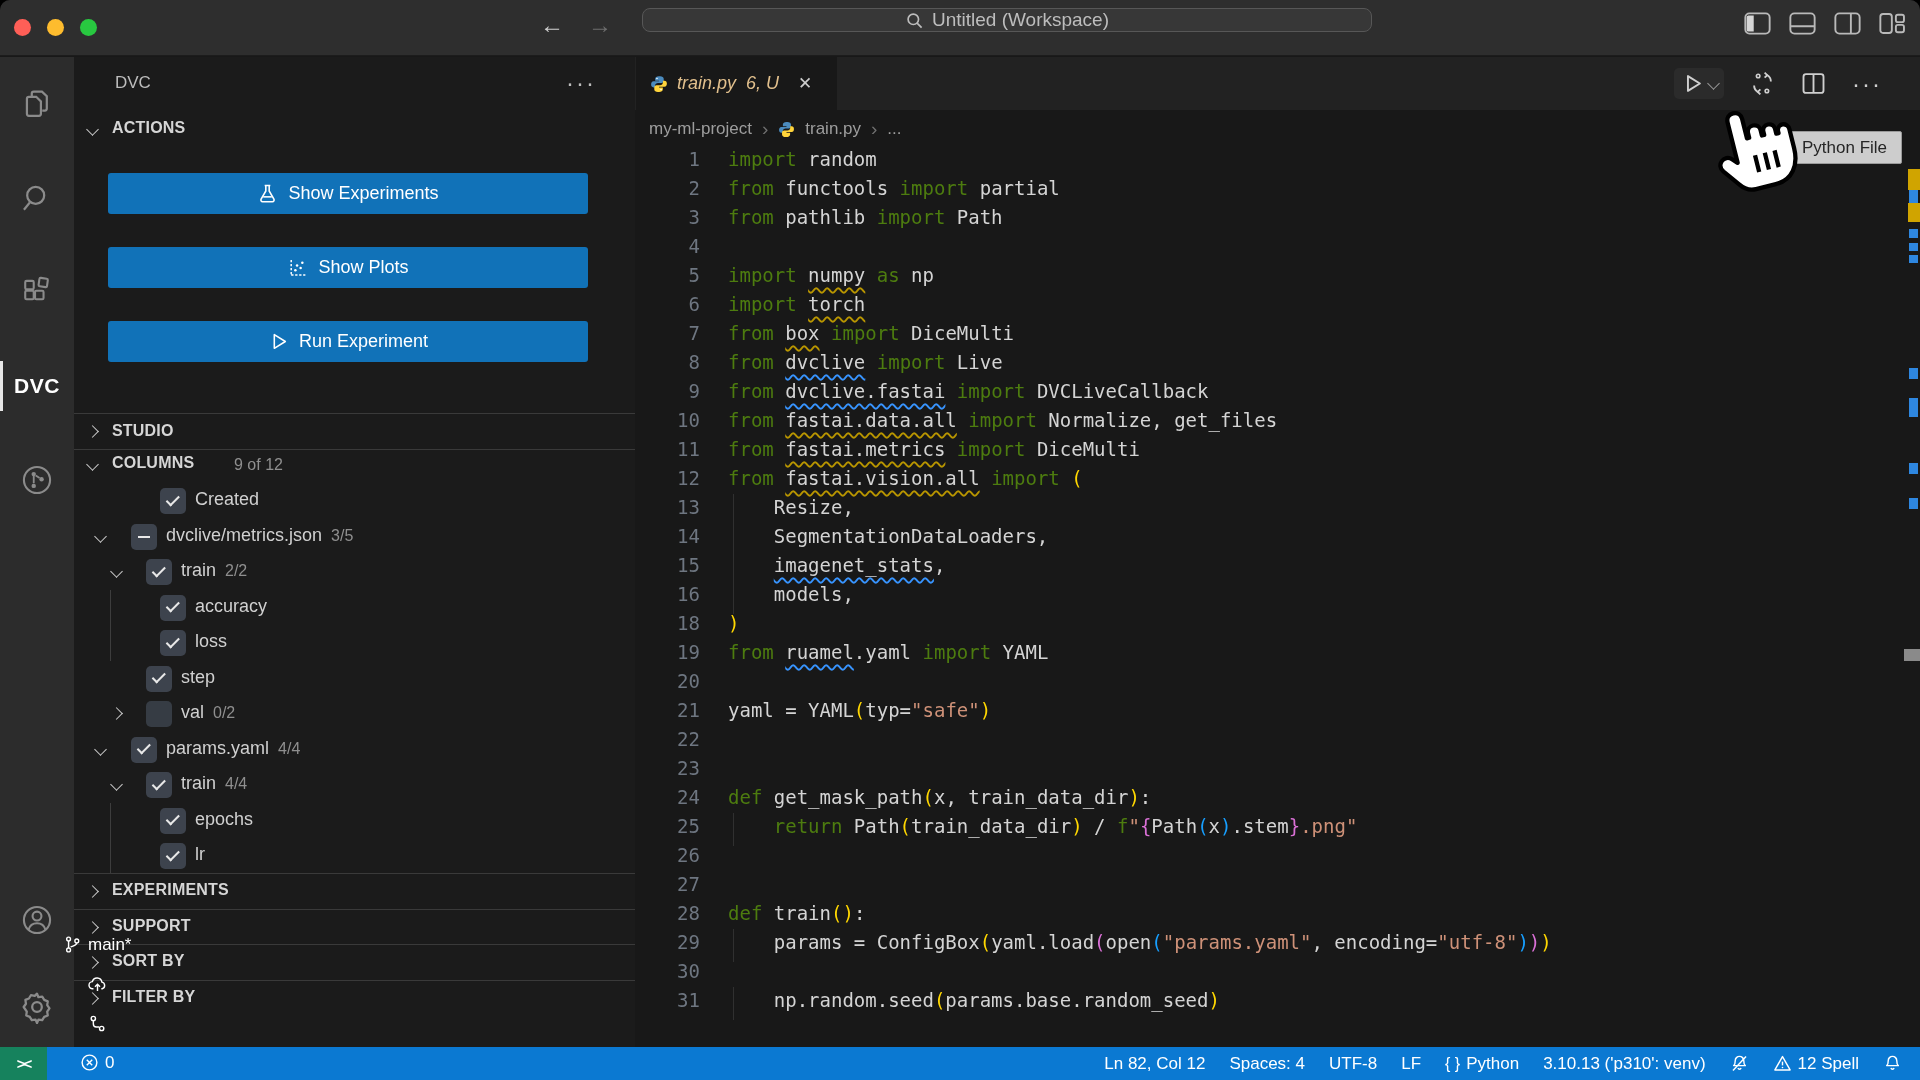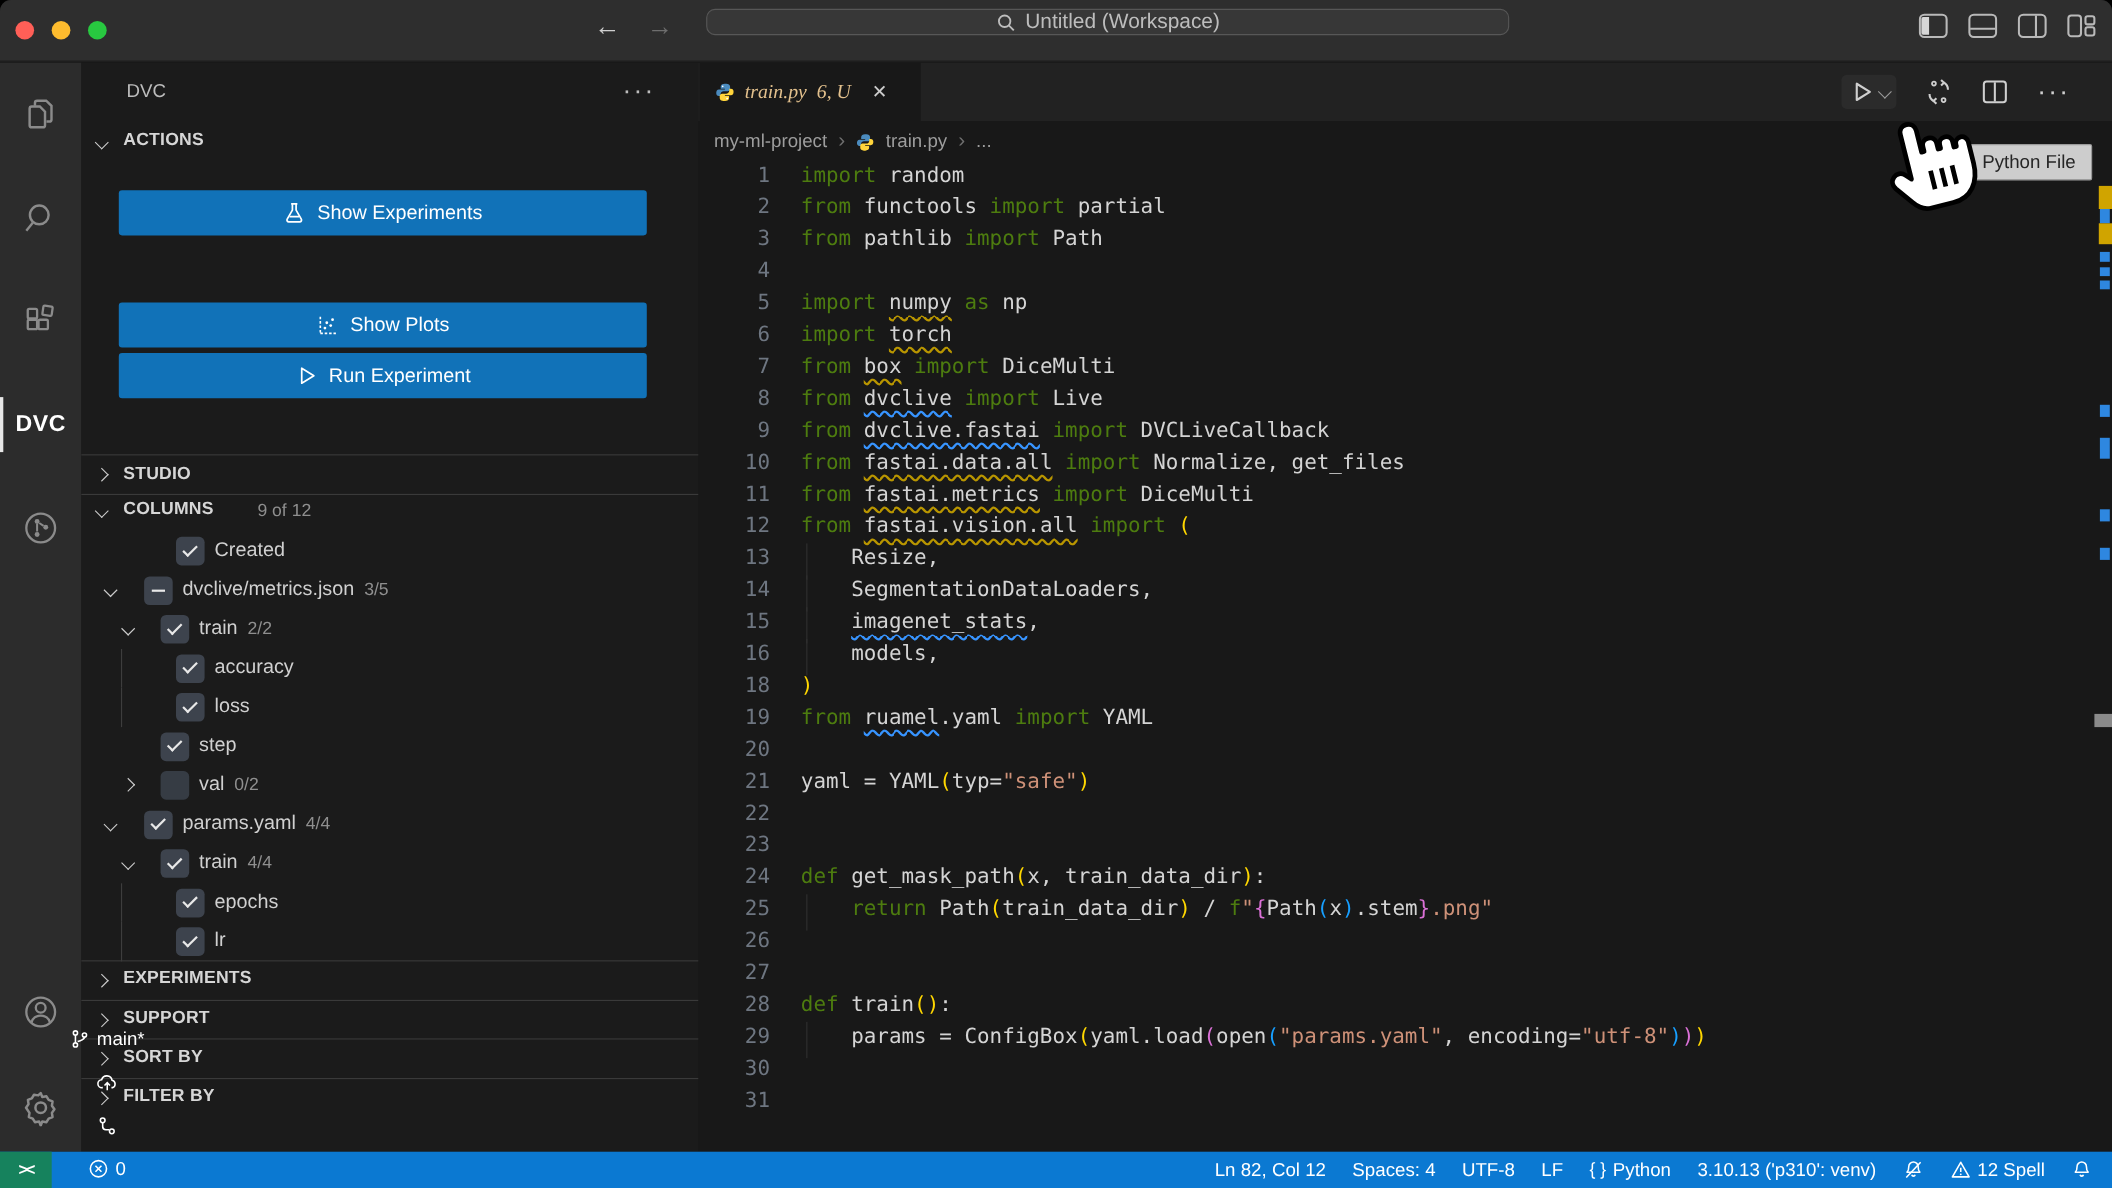--- a/index.html
+++ b/index.html
@@ -73,7 +73,7 @@
   .tabbar { position:absolute; left:0; top:0; width:100%; height:53px; background:#222222; }
   .tab { position:absolute; left:1px; top:0; width:201px; height:53px; background:#181818;
          display:flex; align-items:center; padding-left:14px; gap:9px; }
-  .tab-label { font-style:italic; color:#e2c08d; font-size:18px; white-space:nowrap;font-family:Liberation Serif, serif; }
+  .tab-label { font-style:italic; color:#e2c08d; font-size:18px; white-space:nowrap; }
   .tab-close { color:#cccccc; font-size:17px; margin-left:10px; }
   .ed-actions { position:absolute; right:0; top:0; height:53px; display:flex; align-items:center; gap:26px;
                 padding-right:38px; color:#cfcfcf; }

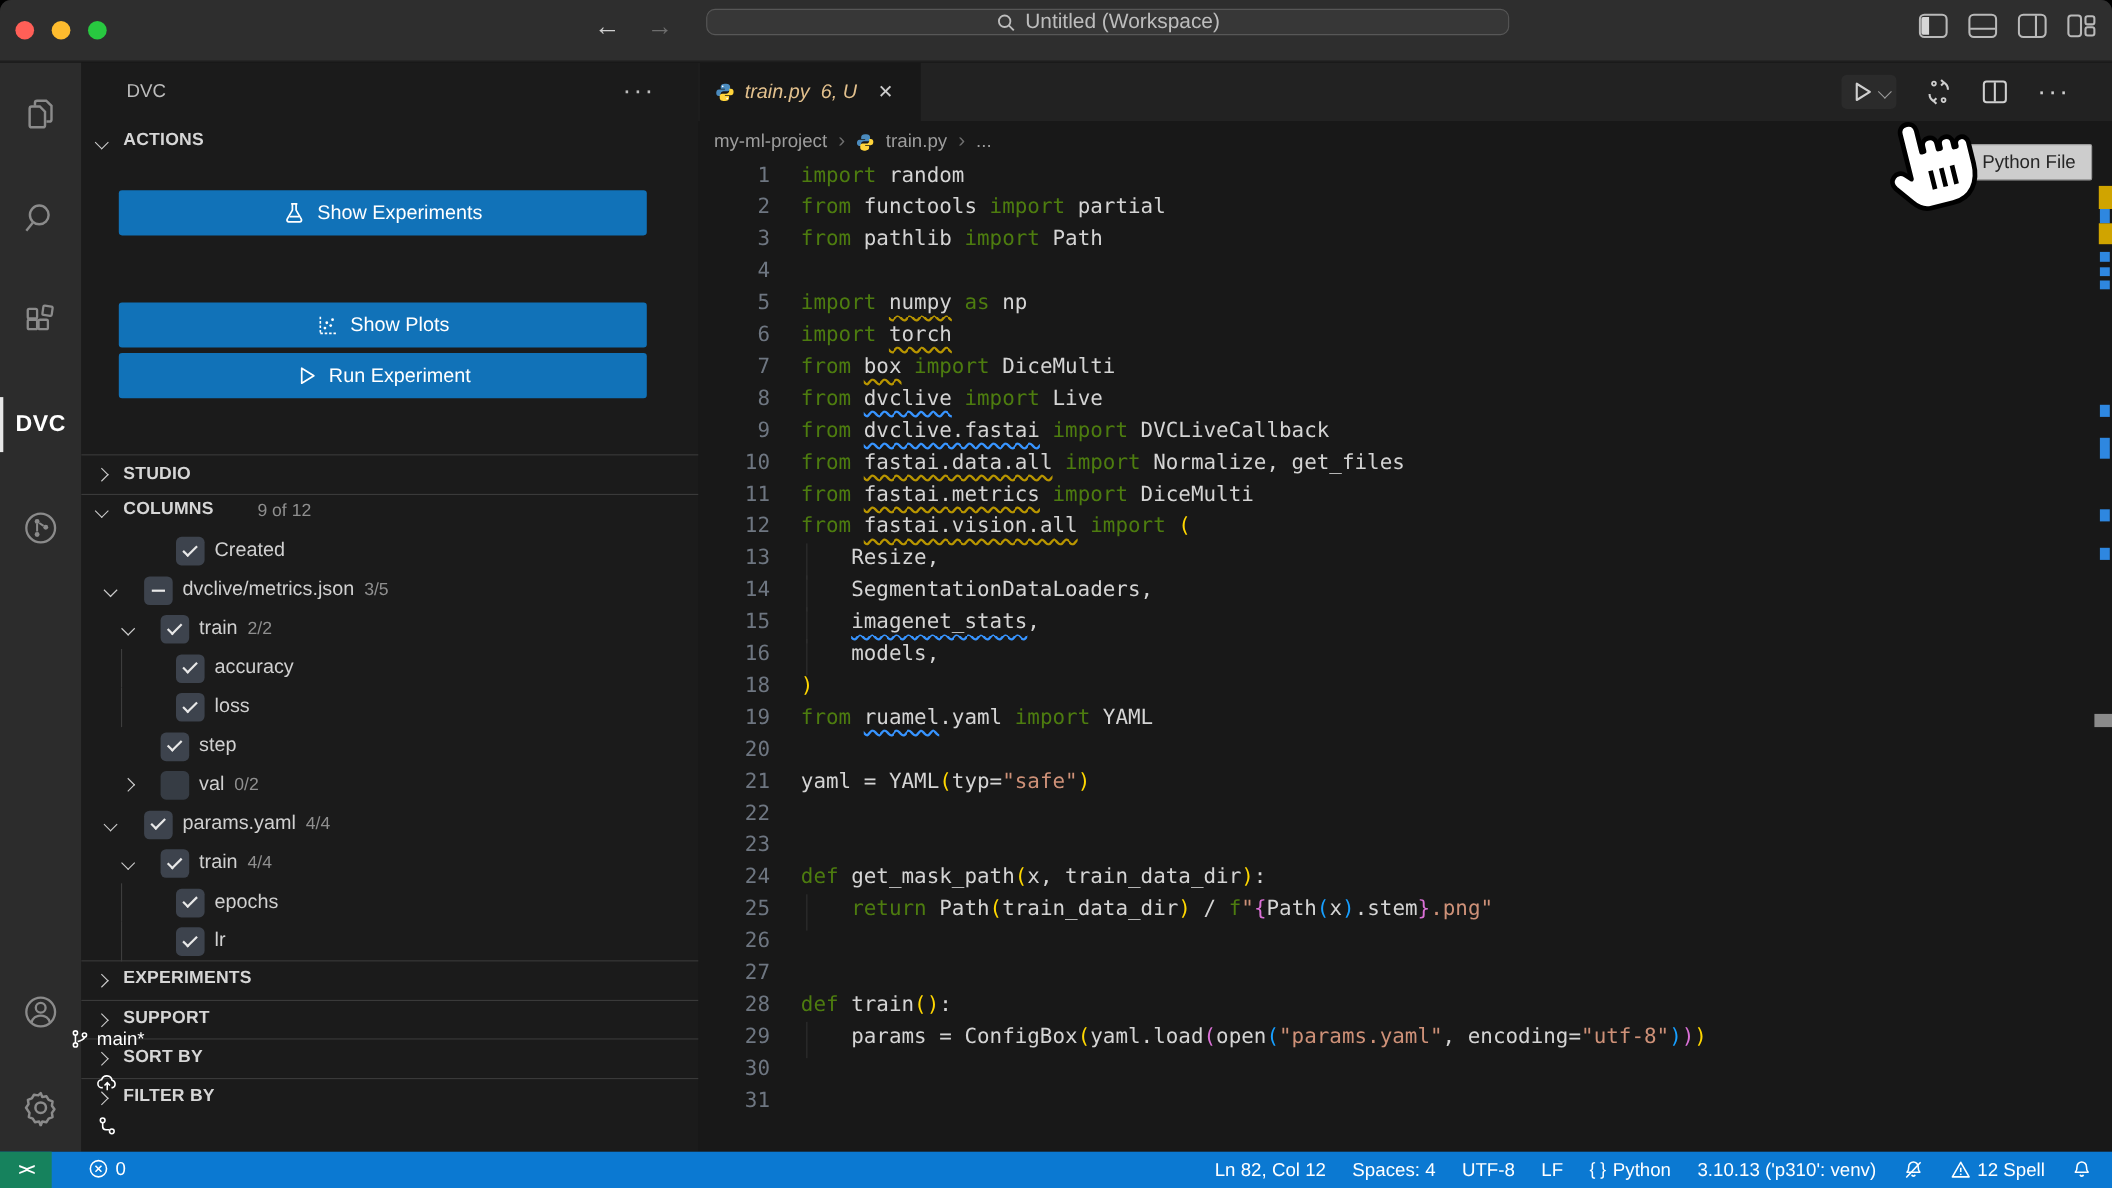--- a/index.html
+++ b/index.html
@@ -219,7 +219,7 @@
         </svg>
       <span>Show Experiments</span>
     </button>
-    <button class="side-btn" style="top:190px; background:#1172b8;margin-top:28px;">
+    <button class="side-btn" style="top:190px; background:#1172b8;">
       <svg viewBox="0 0 20 20">
           <path d="M4 2.8v14.4M4 17.2h13.5" stroke="#fff" stroke-width="1.4" stroke-dasharray="2.2 1.6" fill="none"></path>
           <circle cx="8" cy="12.6" r="1.2" fill="#fff"></circle>

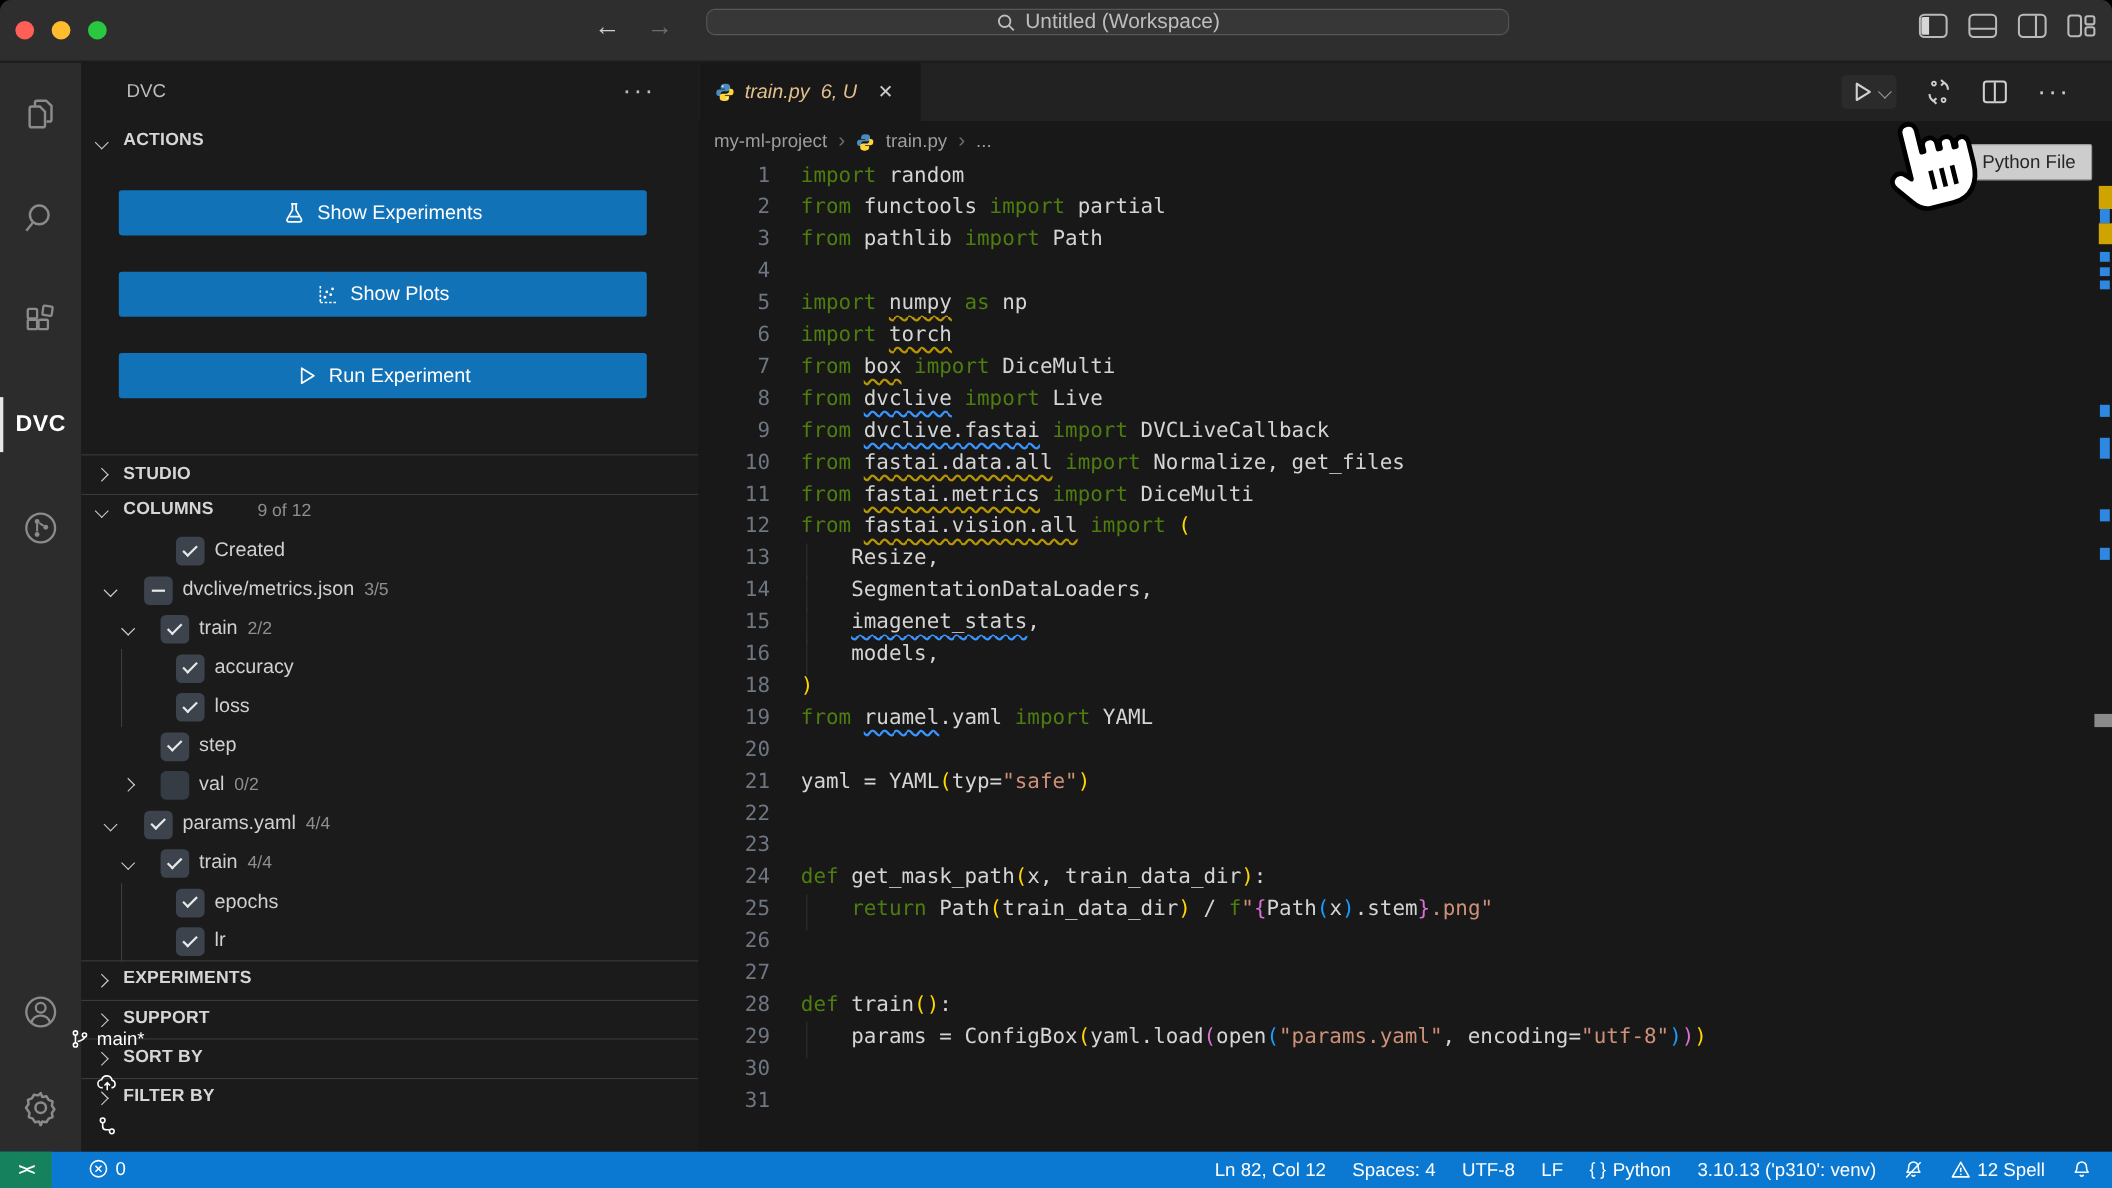--- a/index.html
+++ b/index.html
@@ -393,7 +393,7 @@
         <div class="cline"><span class="lnum">28</span><span class="lbody"><span class="c-kw">def</span><span class="c-id"> train</span><span class="c-p1">(</span><span class="c-p1">)</span><span class="c-id">:</span></span></div>
         <div class="cline"><span class="lnum">29</span><span class="lbody"><span class="iguide"></span><span class="c-id">    params = ConfigBox</span><span class="c-p1">(</span><span class="c-id">yaml.load</span><span class="c-p2">(</span><span class="c-id">open</span><span class="c-p3">(</span><span class="c-str">"params.yaml"</span><span class="c-id">, encoding=</span><span class="c-str">"utf-8"</span><span class="c-p3">)</span><span class="c-p2">)</span><span class="c-p1">)</span></span></div>
         <div class="cline"><span class="lnum">30</span><span class="lbody"></span></div>
-        <div class="cline"><span class="lnum">31</span></div>
+        <div class="cline"><span class="lnum">31</span><span class="lbody"><span class="iguide"></span><span class="c-id">    np.random.seed</span><span class="c-p1">(</span><span class="c-id">params.base.random_seed</span><span class="c-p1">)</span></span></div>
       </div>
     <div class="overview">
         <div class="ovmark" style="top: 112px; height: 21px; width: 12px; right: 0px; background: rgb(208, 164, 0);"></div>

